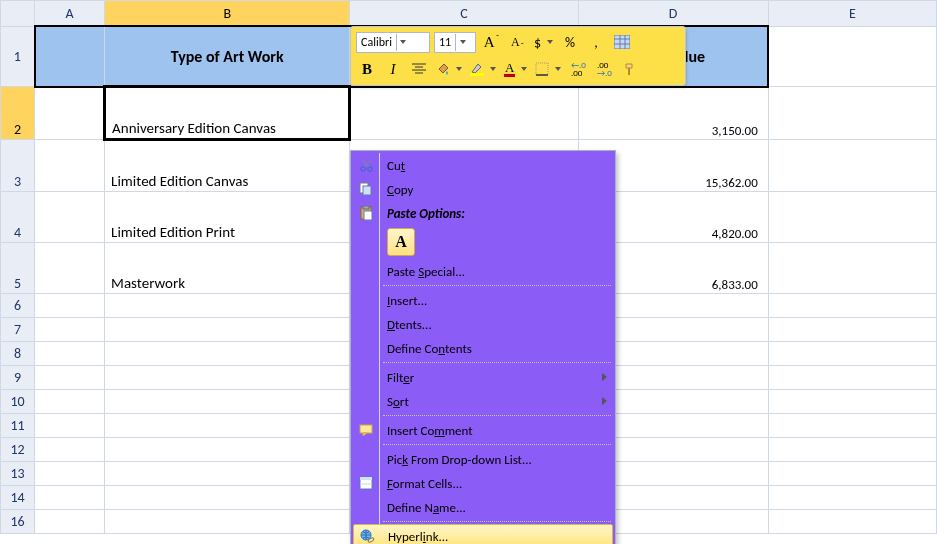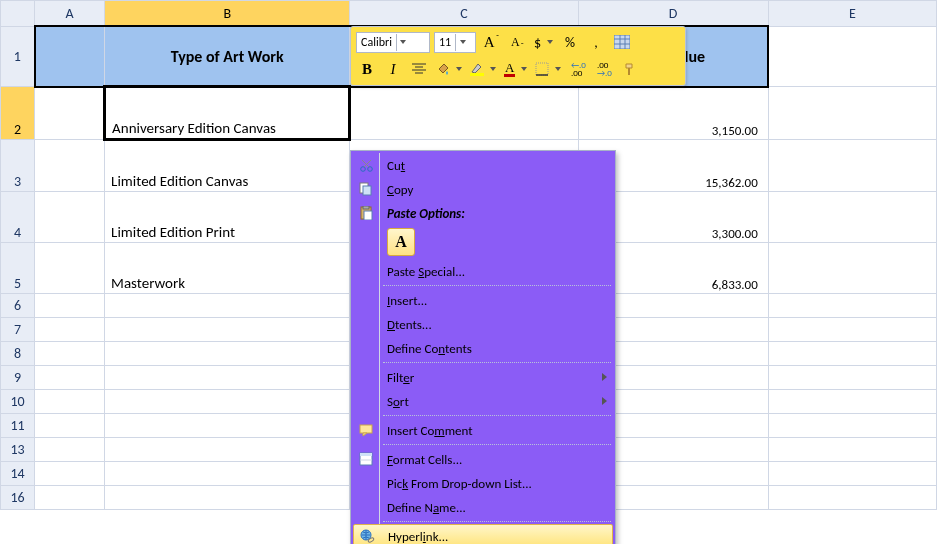--- a/index.html
+++ b/index.html
@@ -279,7 +279,7 @@
     <td></td>
     <td class="name">Limited Edition Print</td>
     <td></td>
-    <td class="val">3,300.00</td>
+    <td class="val">4,820.00</td>
     <td></td>
   </tr>
   <tr class="big">

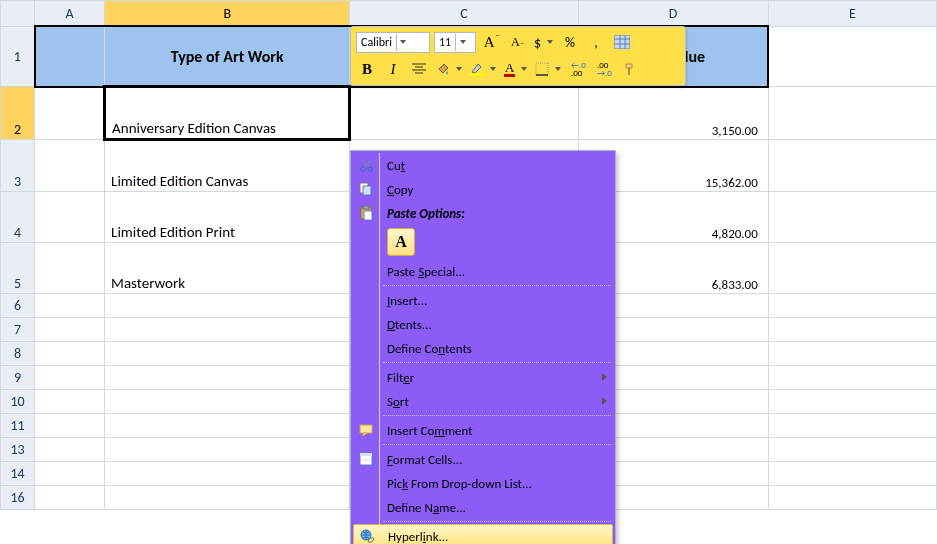--- a/index.html
+++ b/index.html
@@ -340,6 +340,14 @@
         <td></td>
       </tr>
   <tr class="small">
+        <td class="row-head">12</td>
+        <td></td>
+        <td></td>
+        <td></td>
+        <td></td>
+        <td></td>
+      </tr>
+  <tr class="small">
         <td class="row-head">13</td>
         <td></td>
         <td></td>

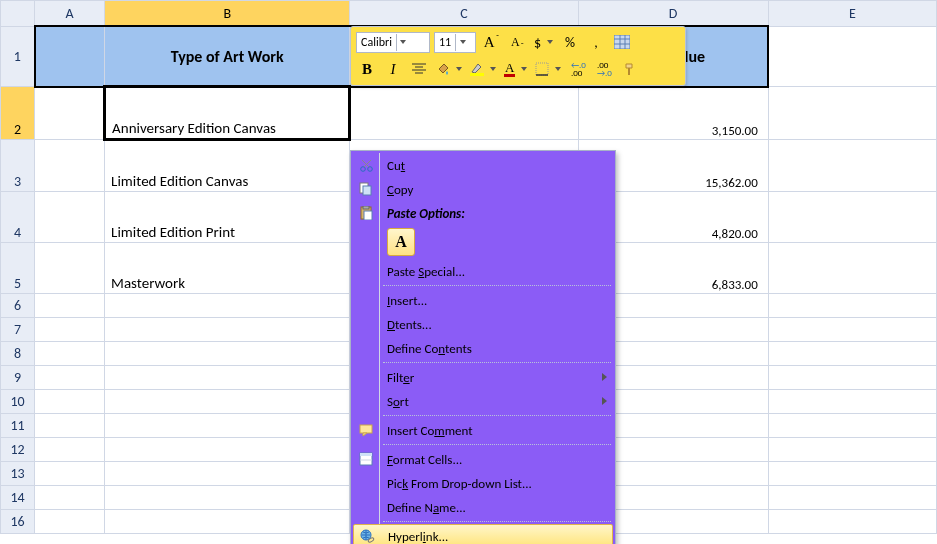--- a/index.html
+++ b/index.html
@@ -573,6 +573,9 @@
   <div class="divider"></div>
 
   <div class="mi">
+    <span><span>Pic</span><span class="u">k</span><span> From Drop-down List...</span></span>
+  </div>
+  <div class="mi">
     <span class="icon">
       <svg width="14" height="14">
           <rect x="1" y="1" width="12" height="12" fill="#fff" stroke="#5b7fb4"></rect>
@@ -581,9 +584,6 @@
         </svg>
     </span>
     <span><span class="u">F</span><span>ormat Cells...</span></span>
-  </div>
-  <div class="mi">
-    <span><span>Pic</span><span class="u">k</span><span> From Drop-down List...</span></span>
   </div>
   <div class="mi">
     <span><span>Define N</span><span class="u">a</span><span>me...</span></span>

